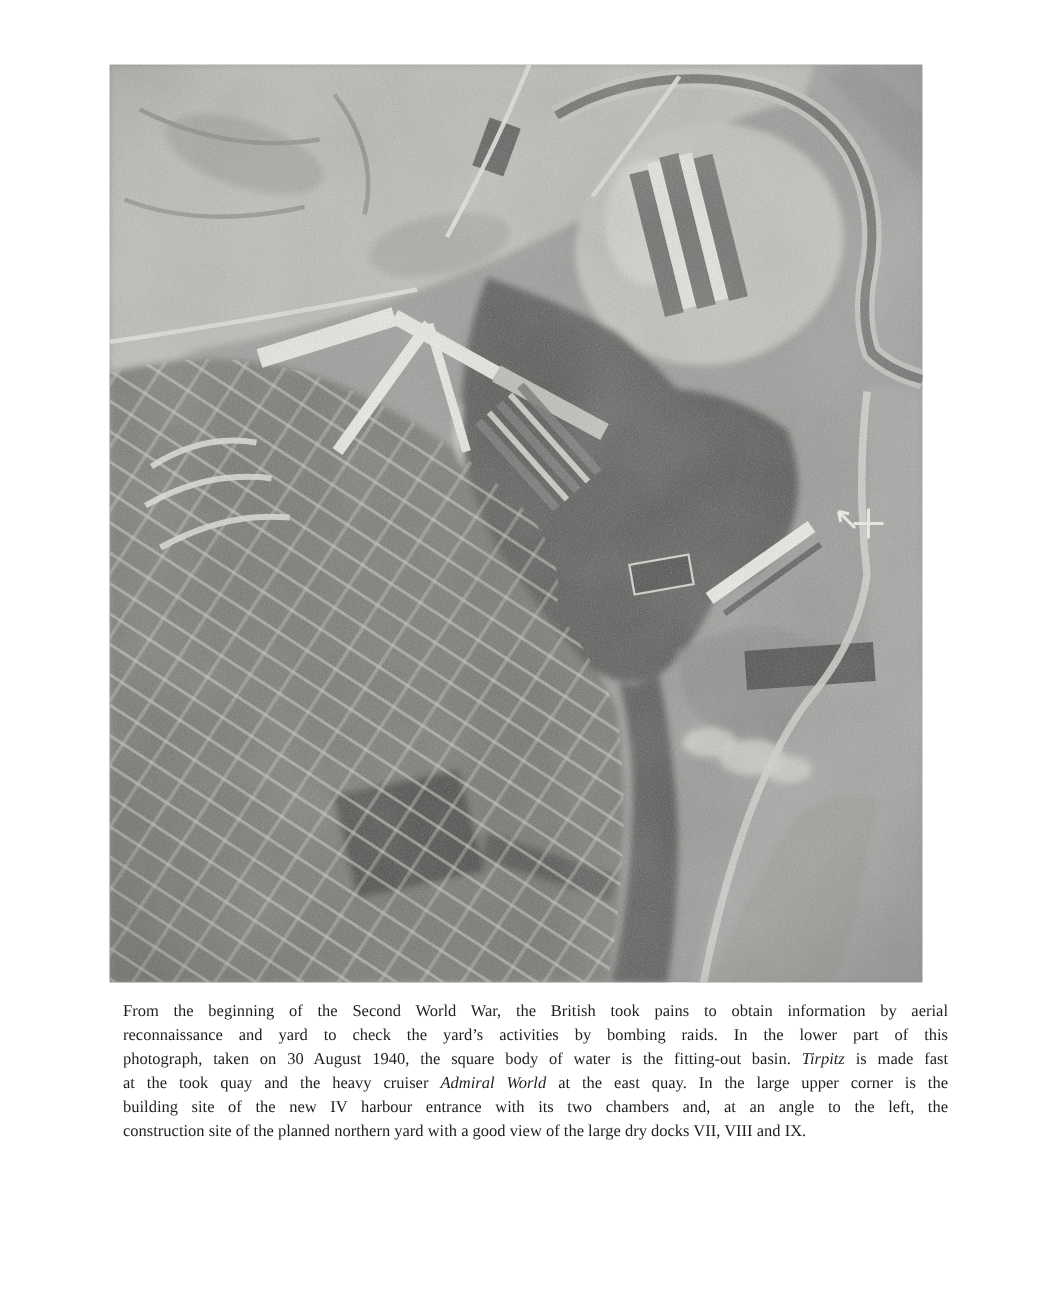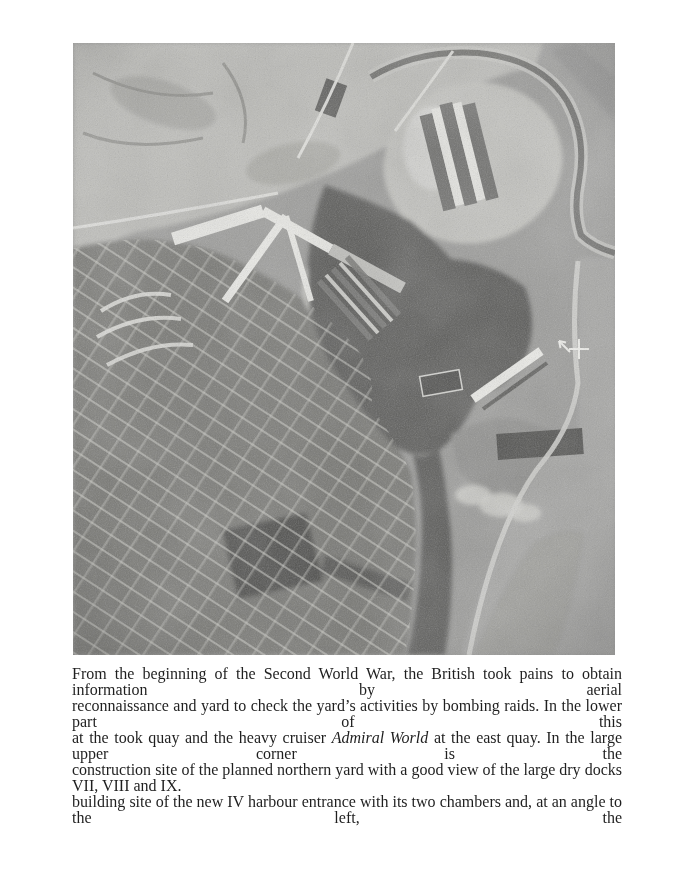--- a/index.html
+++ b/index.html
@@ -12,8 +12,8 @@
   }
   .photo svg{display:block;width:100%;height:100%}
   .caption{
-    position:absolute;left:72px;top:666px;width:550px;
-    font-size:16px;line-height:16px;color:#1f1f1f;
+    position:absolute;left:82px;top:666px;width:550px;
+    font-size:11px;line-height:16px;color:#1f1f1f;
   }
   .caption .cap-line{text-align:justify;text-align-last:justify}
   .caption .cap-line.last{text-align-last:left}

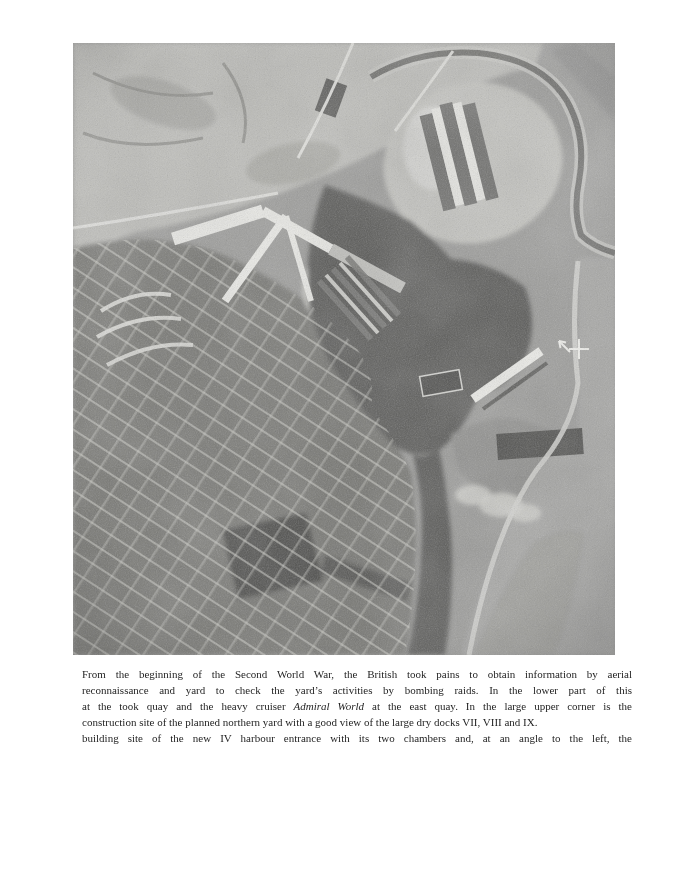--- a/index.html
+++ b/index.html
@@ -165,6 +165,7 @@
 <div class="caption">
     <div class="cap-line"><span>From the beginning of the Second World War, the British took pains to obtain information by aerial</span></div>
     <div class="cap-line"><span>reconnaissance and yard to check the yard’s activities by bombing raids. In the lower part of this</span></div>
+    <div class="cap-line"><span>photograph, taken on 30 August 1940, the square body of water is the fitting-out basin. </span><i>Tirpitz</i><span> is made fast</span></div>
     <div class="cap-line"><span>at the took quay and the heavy cruiser </span><i>Admiral World</i><span> at the east quay. In the large upper corner is the</span></div>
     <div class="cap-line last"><span>construction site of the planned northern yard with a good view of the large dry docks VII, VIII and IX.</span></div>
     <div class="cap-line"><span>building site of the new IV harbour entrance with its two chambers and, at an angle to the left, the</span></div>

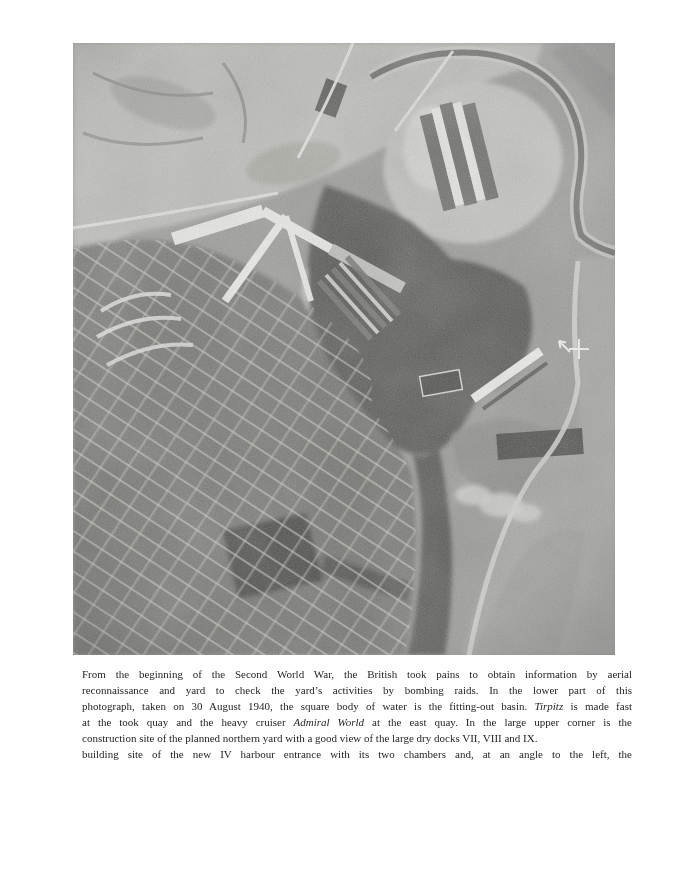--- a/index.html
+++ b/index.html
@@ -167,8 +167,8 @@
     <div class="cap-line"><span>reconnaissance and yard to check the yard’s activities by bombing raids. In the lower part of this</span></div>
     <div class="cap-line"><span>photograph, taken on 30 August 1940, the square body of water is the fitting-out basin. </span><i>Tirpitz</i><span> is made fast</span></div>
     <div class="cap-line"><span>at the took quay and the heavy cruiser </span><i>Admiral World</i><span> at the east quay. In the large upper corner is the</span></div>
+    <div class="cap-line"><span>building site of the new IV harbour entrance with its two chambers and, at an angle to the left, the</span></div>
     <div class="cap-line last"><span>construction site of the planned northern yard with a good view of the large dry docks VII, VIII and IX.</span></div>
-    <div class="cap-line"><span>building site of the new IV harbour entrance with its two chambers and, at an angle to the left, the</span></div>
   </div>
 
 <div class="watermark">

